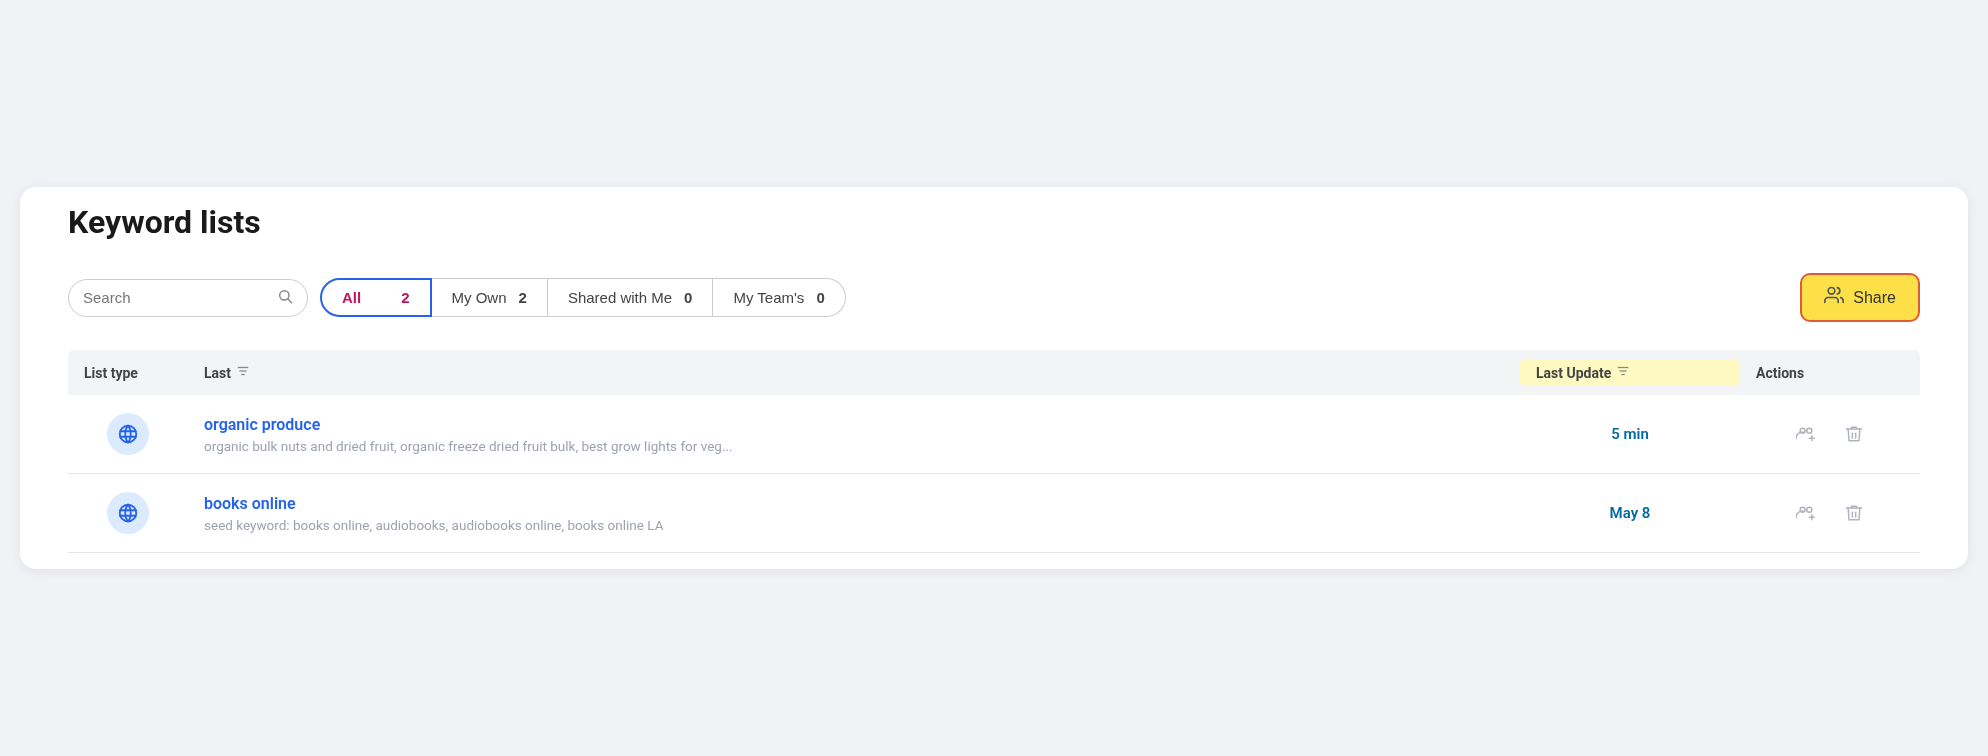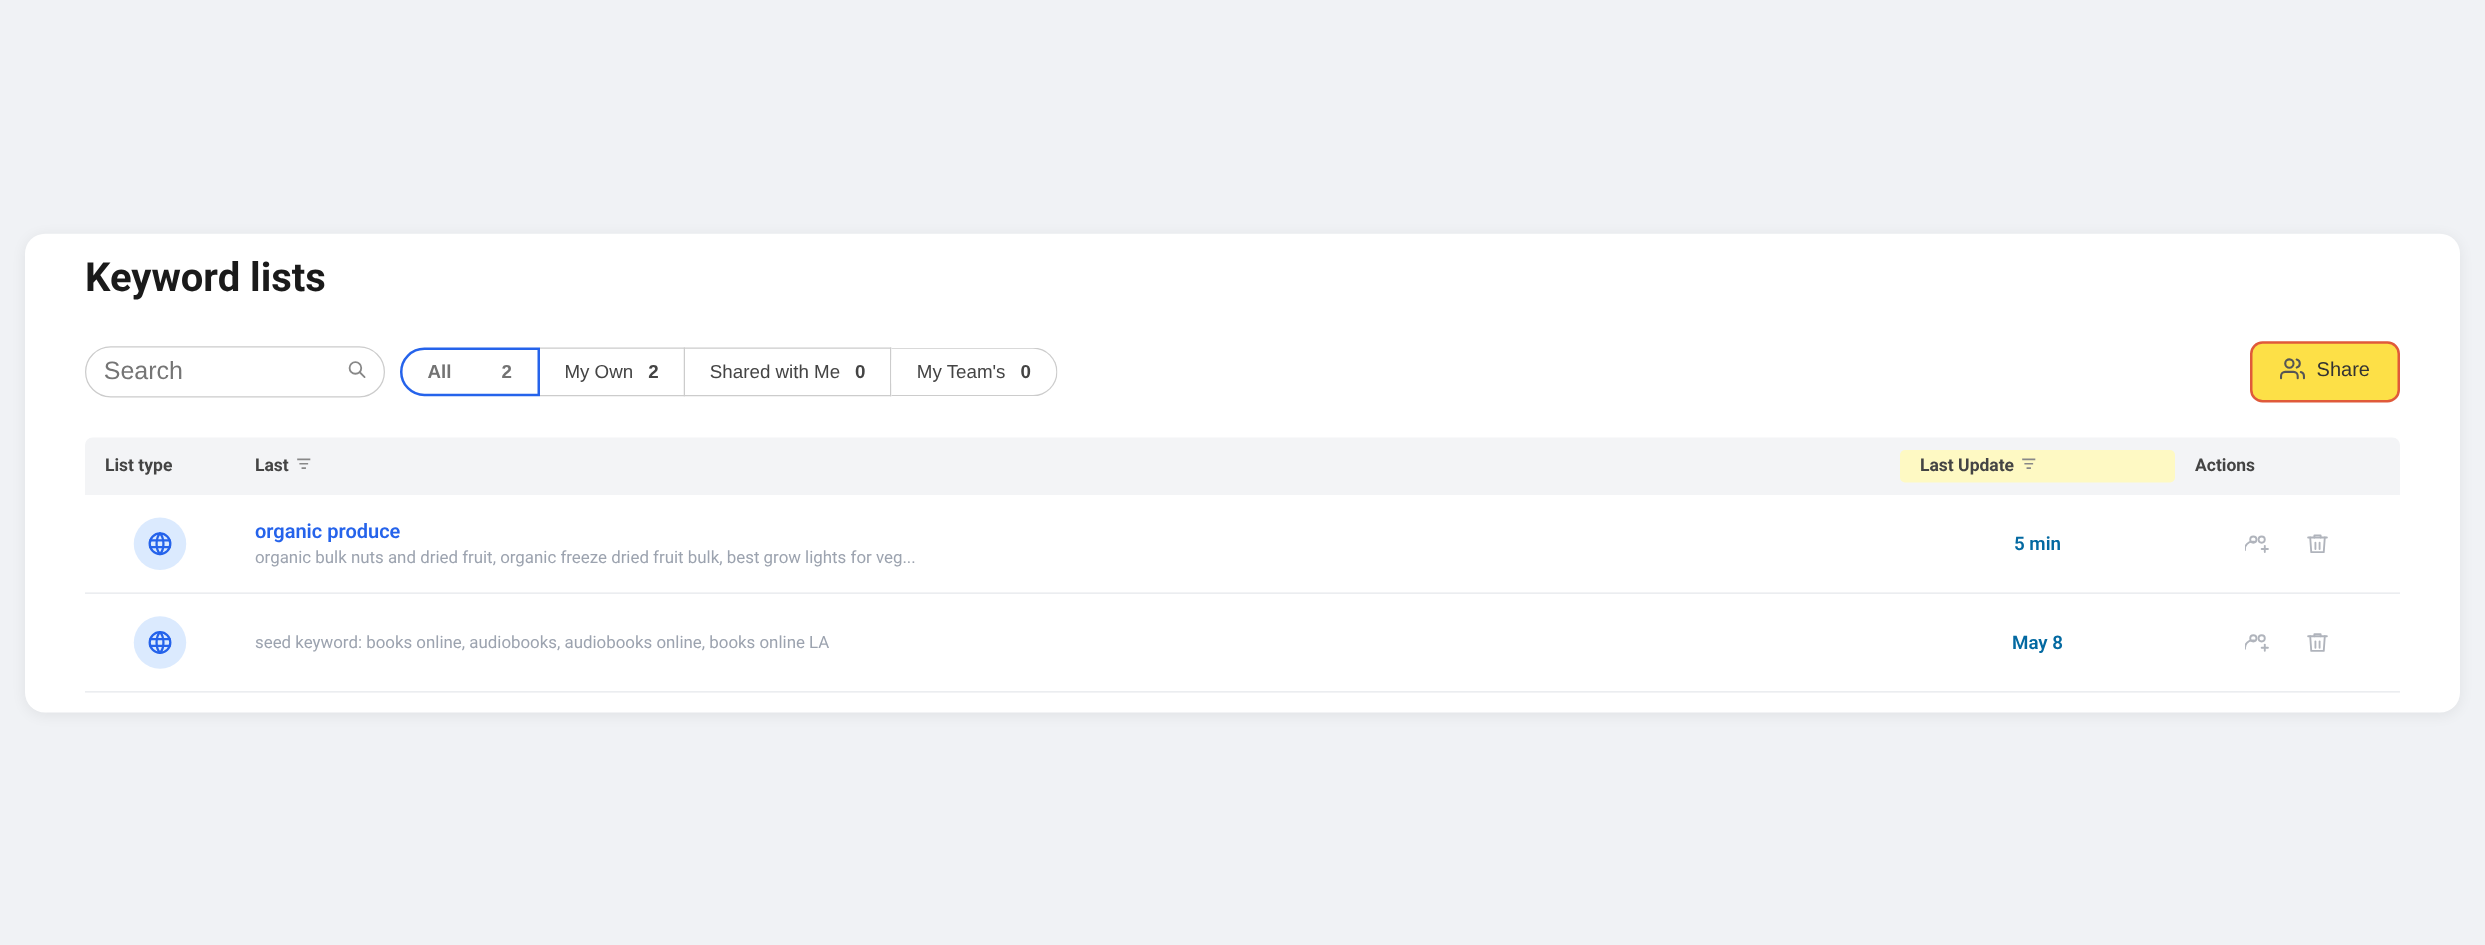--- a/index.html
+++ b/index.html
@@ -45,7 +45,7 @@
     .search-wrapper input {
       border: none;
       outline: none;
-      font-size: 20px;
+      font-size: 15px;
       color: #be185d;
       background: transparent;
       width: 100%;

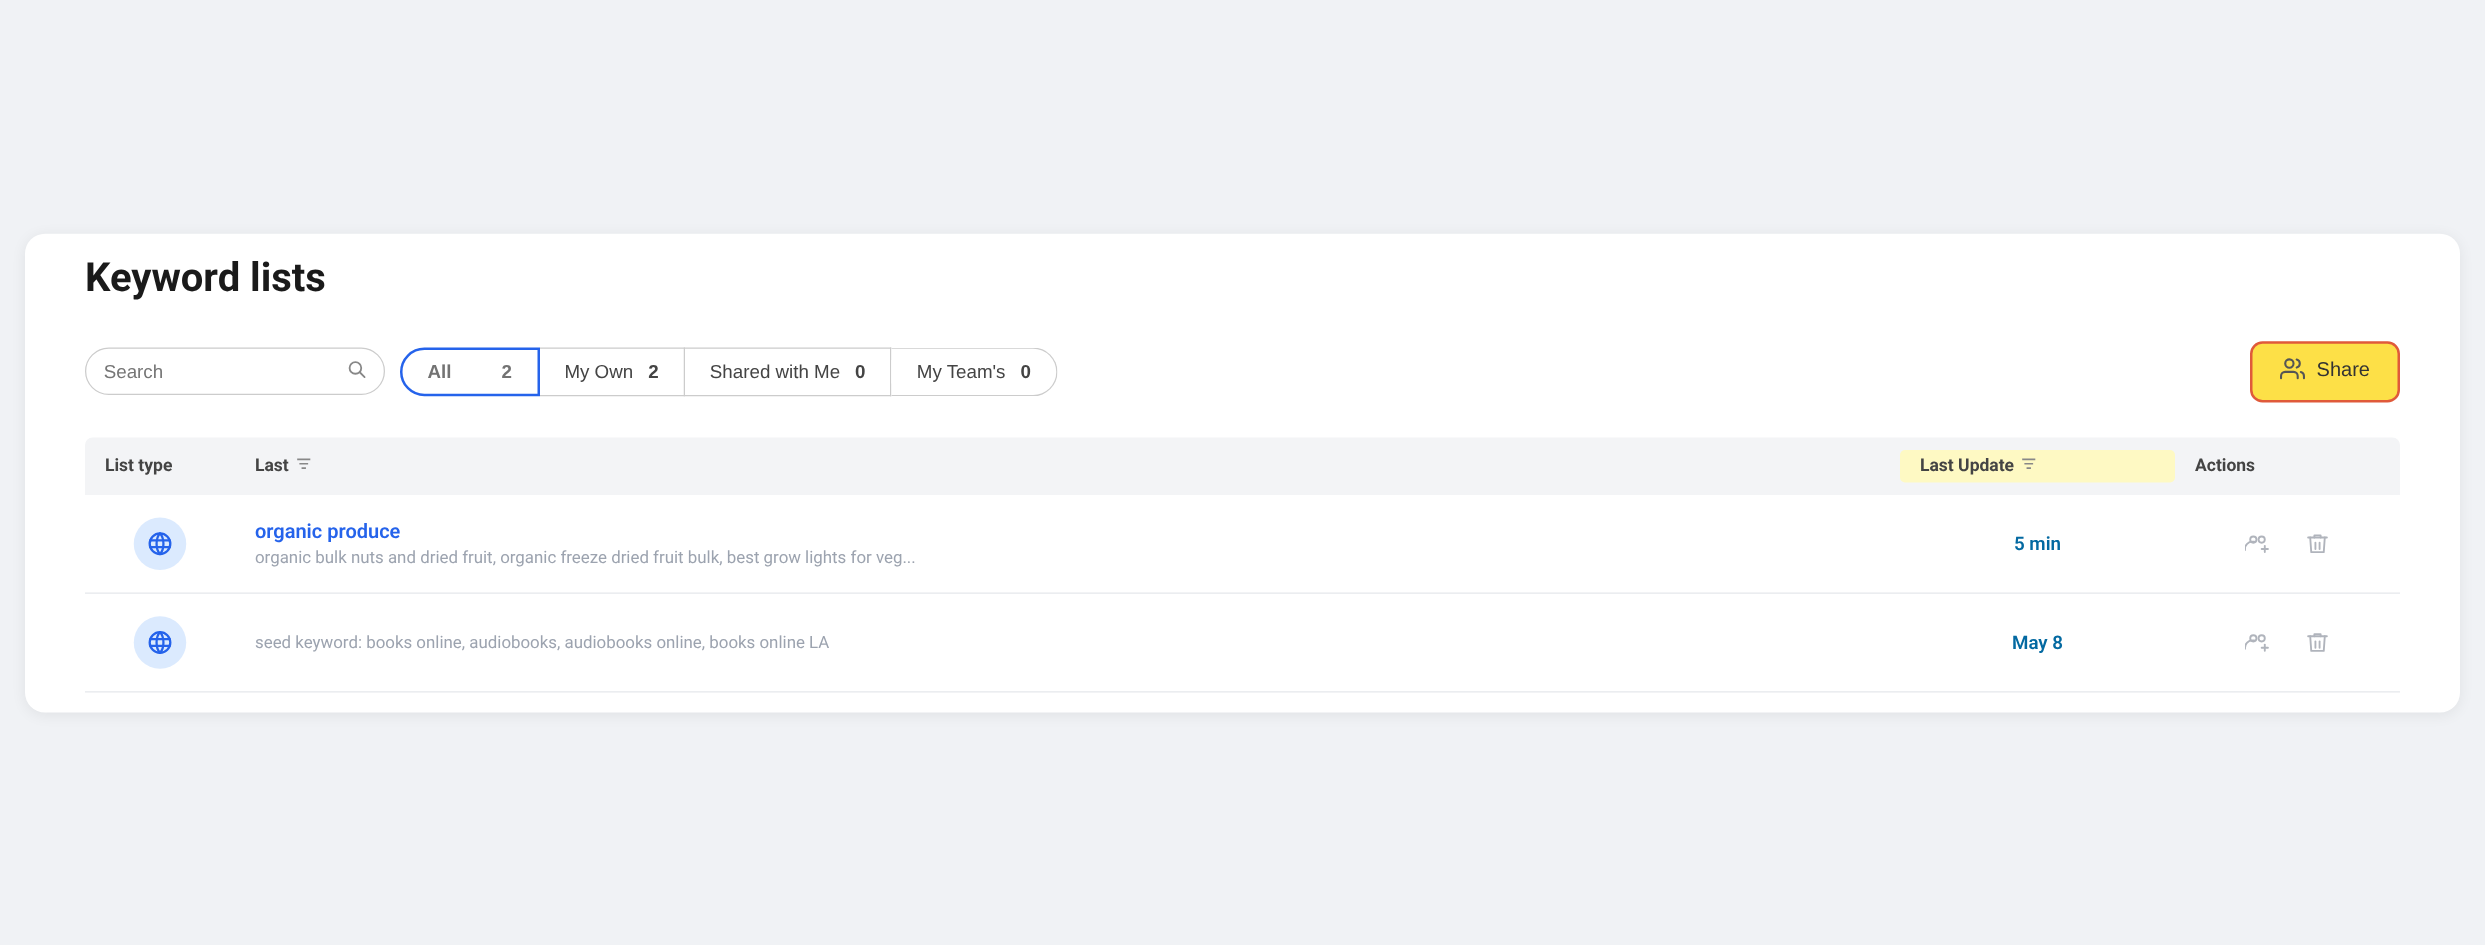--- a/index.html
+++ b/index.html
@@ -82,7 +82,7 @@
     }
     .filter-tab.active {
       border-color: #2563eb;
-      color: #737373;
+      color: #be185d;
       font-weight: 600;
       z-index: 1;
       border-width: 2px;

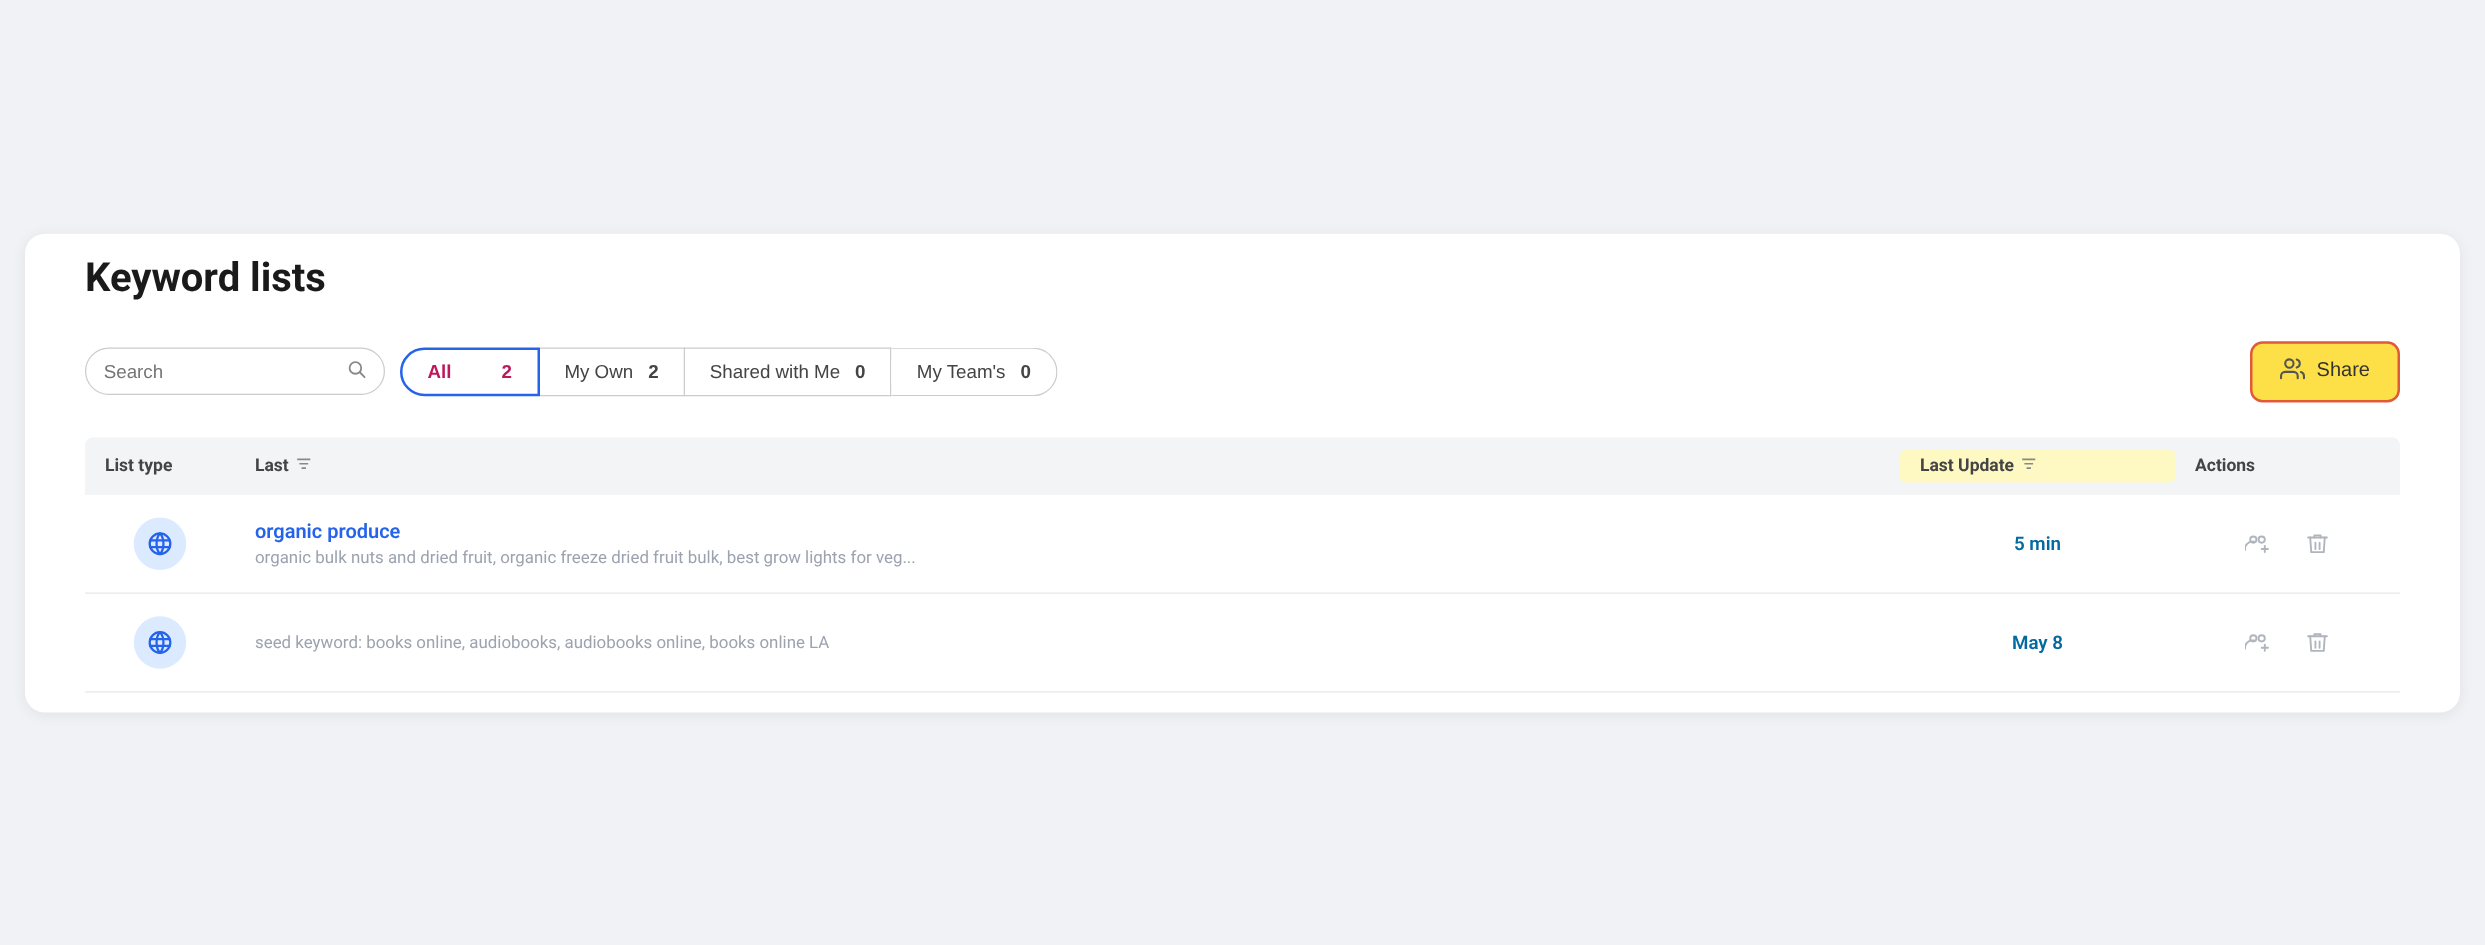--- a/index.html
+++ b/index.html
@@ -343,6 +343,7 @@
         </div>
       </div>
       <div class="col-content">
+        <a class="list-name">books online</a>
         <div class="list-desc">seed keyword: books online, audiobooks, audiobooks online, books online LA</div>
       </div>
       <div class="col-date">May 8</div>

